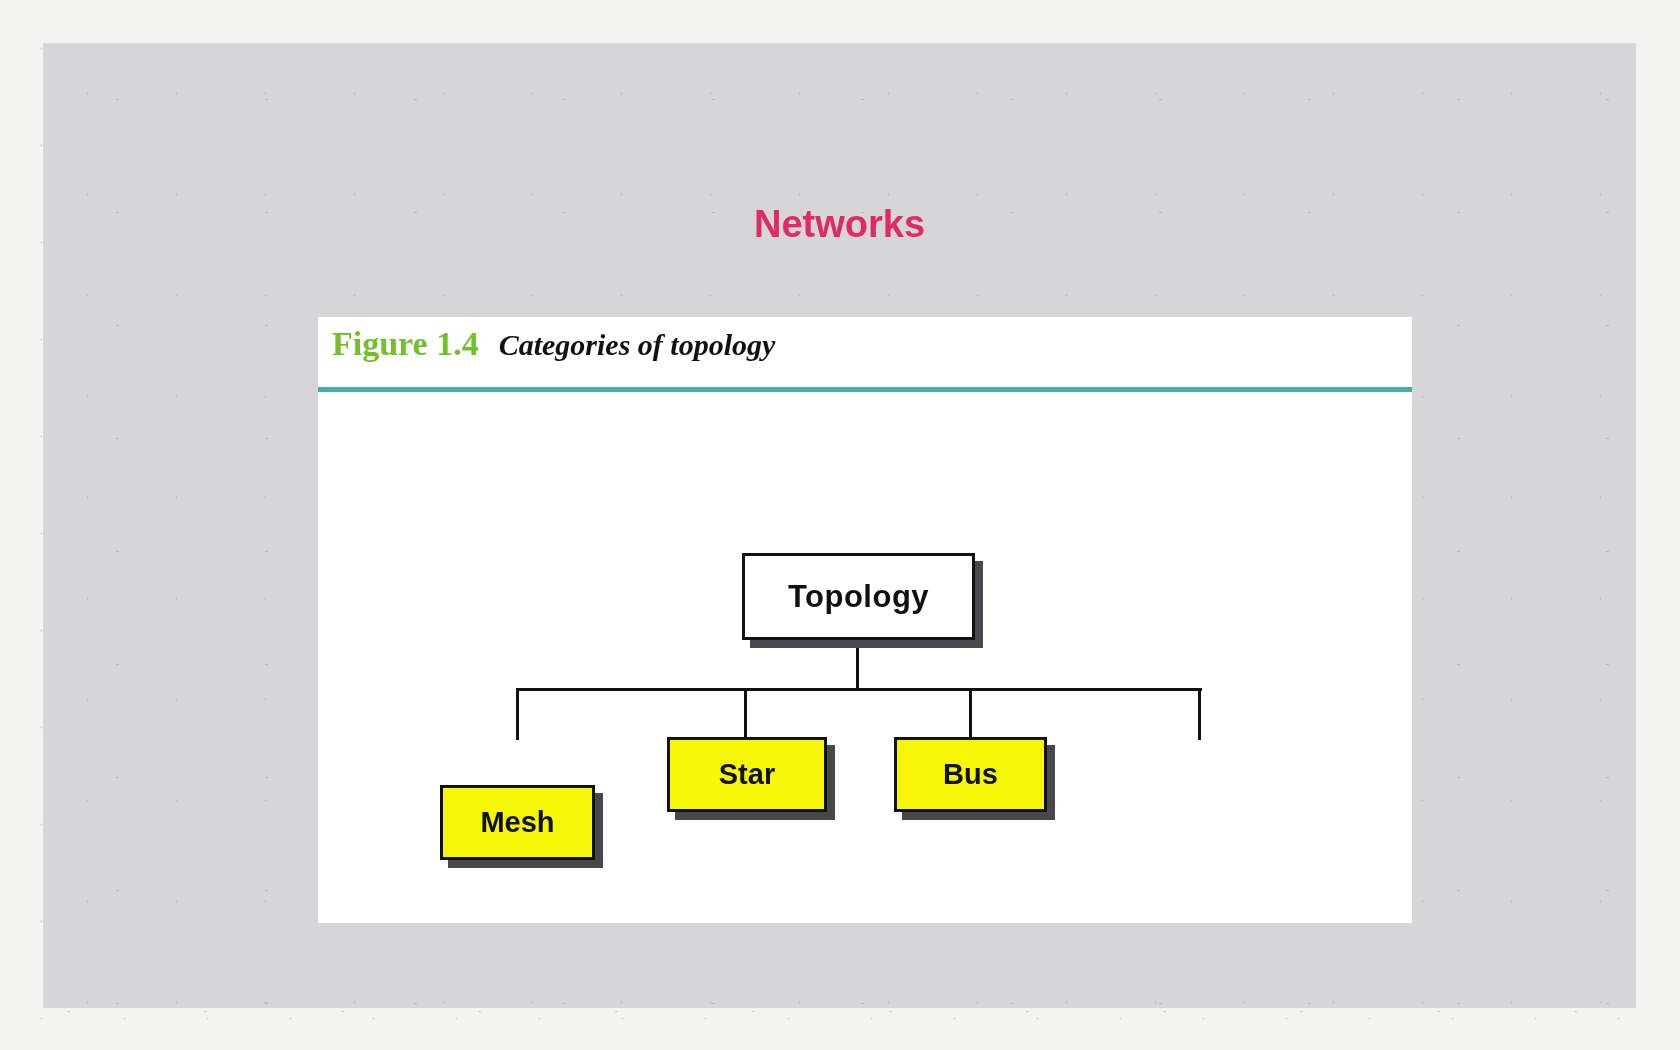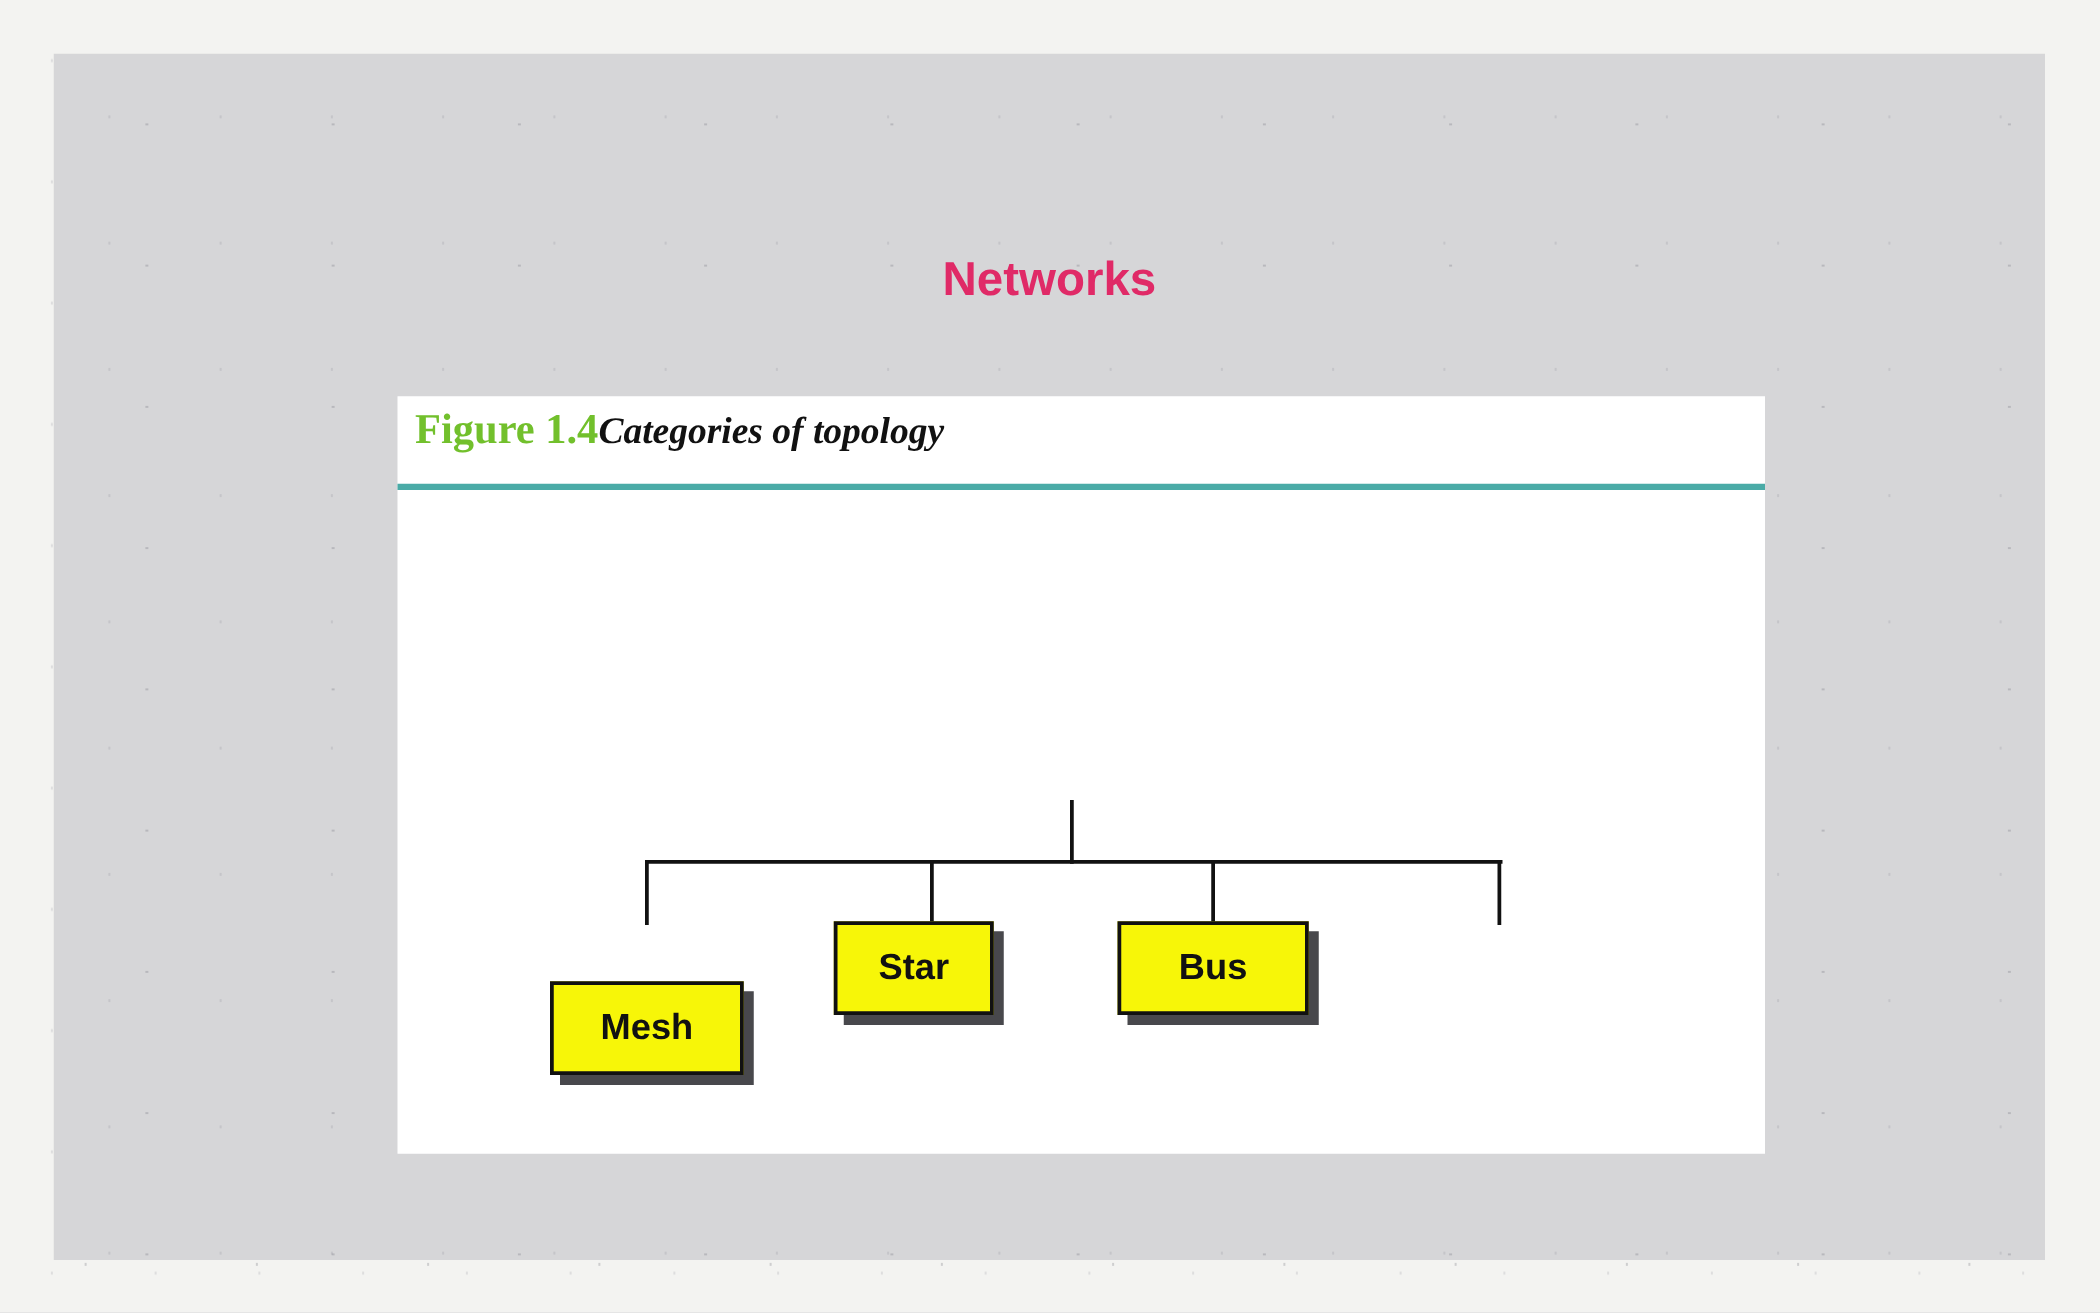--- a/index.html
+++ b/index.html
@@ -69,6 +69,7 @@
     font-style: italic;
     font-size: 30px;
     color: #111111;
+    margin-left: 20px;
   }
   .teal-rule {
     position: absolute;

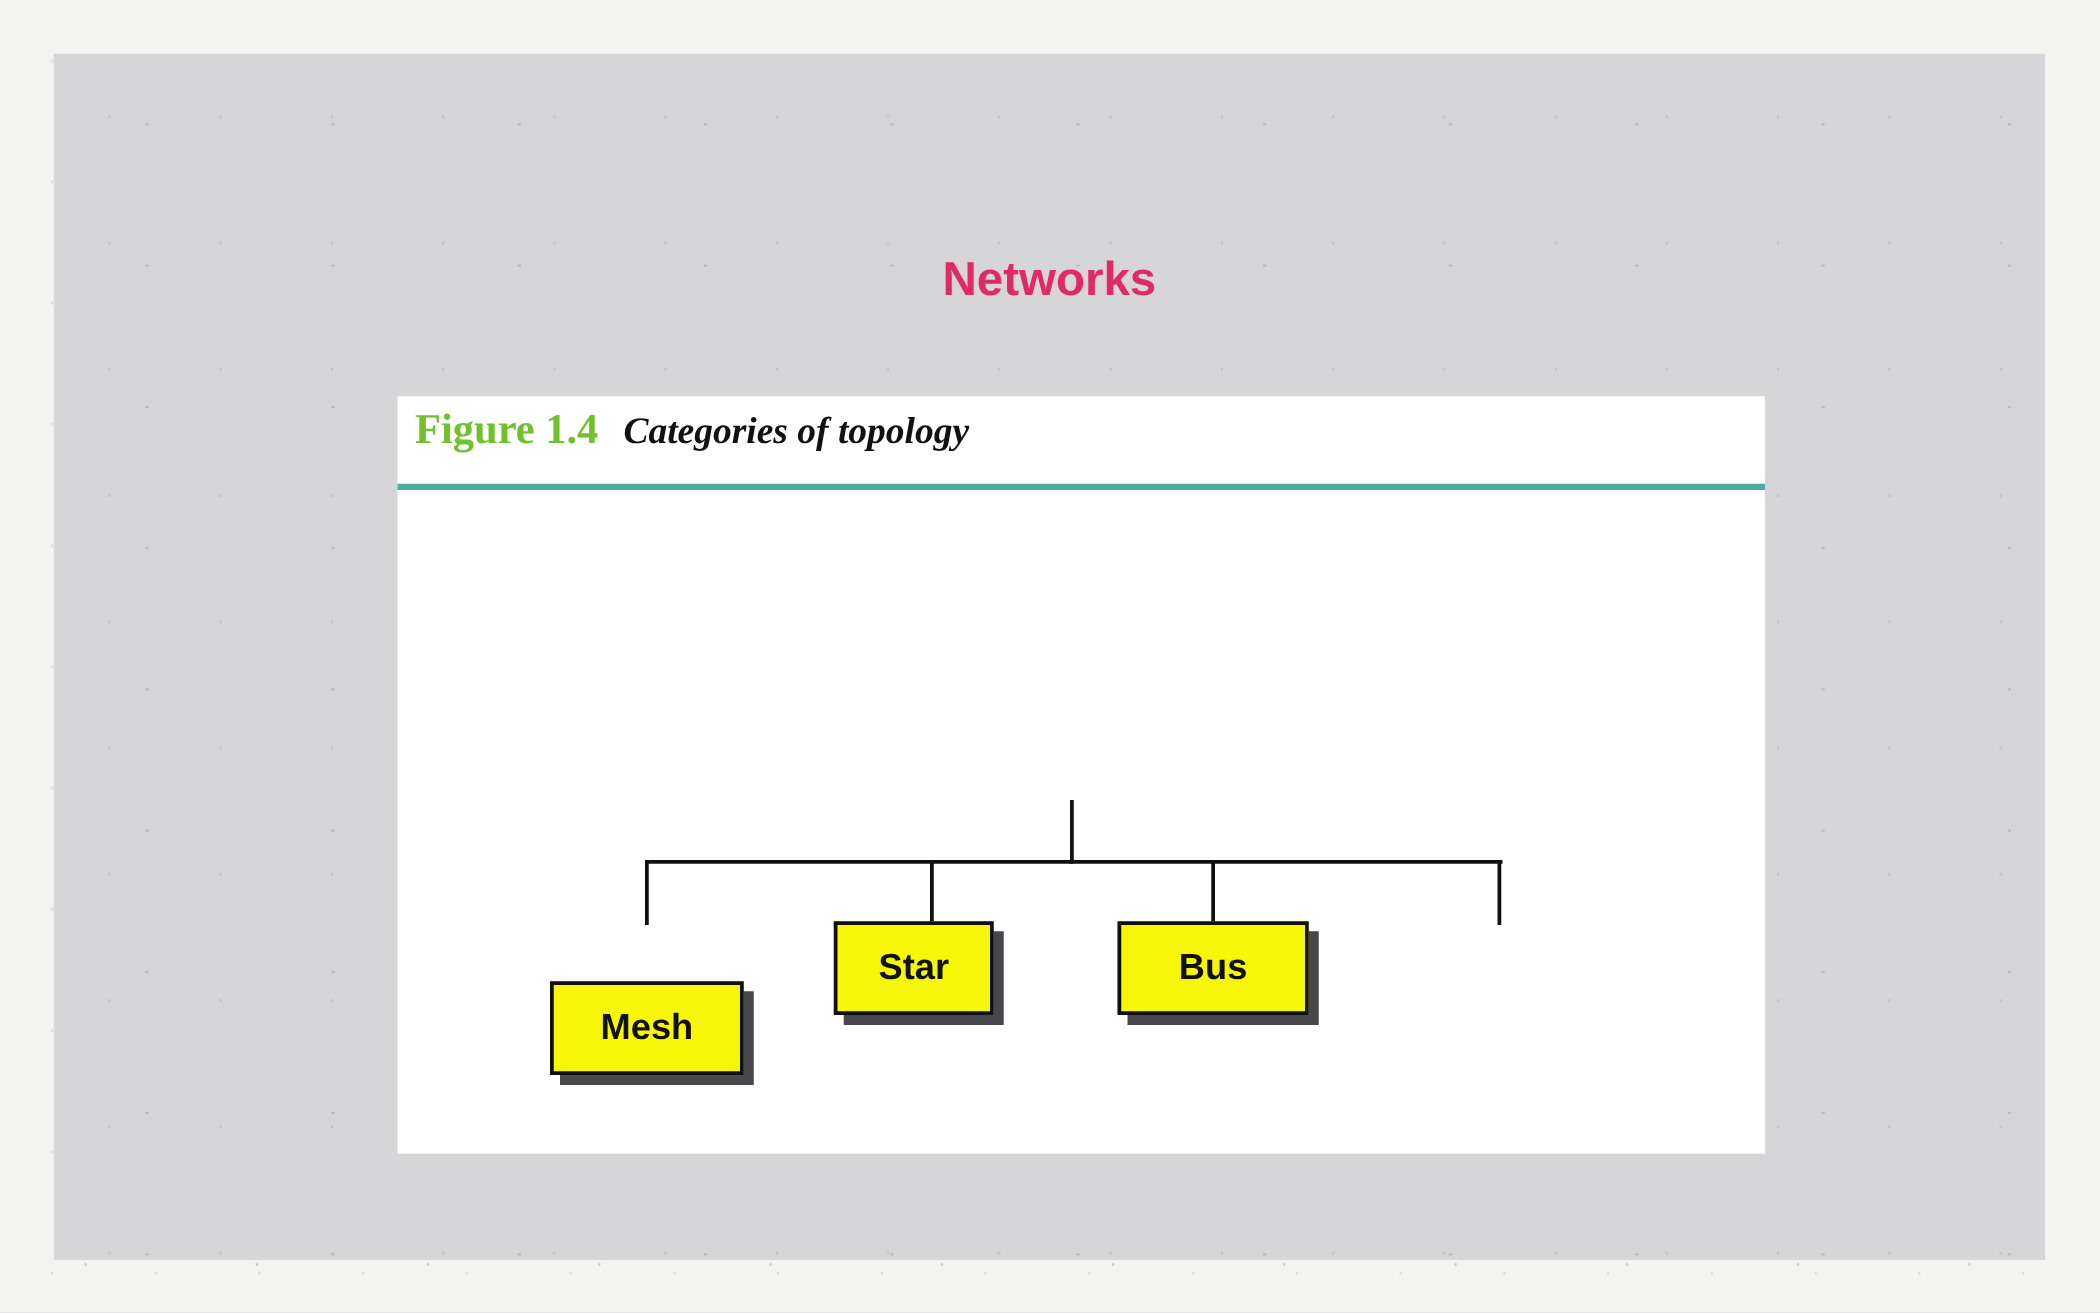--- a/index.html
+++ b/index.html
@@ -136,6 +136,9 @@
     <div class="conn conn-drop drop-2"></div>
     <div class="conn conn-drop drop-3"></div>
 
+    <div class="node node-root">
+      <span>Topology</span>
+    </div>
 
     <div class="node node-leaf leaf-0">
       <span>Mesh</span>

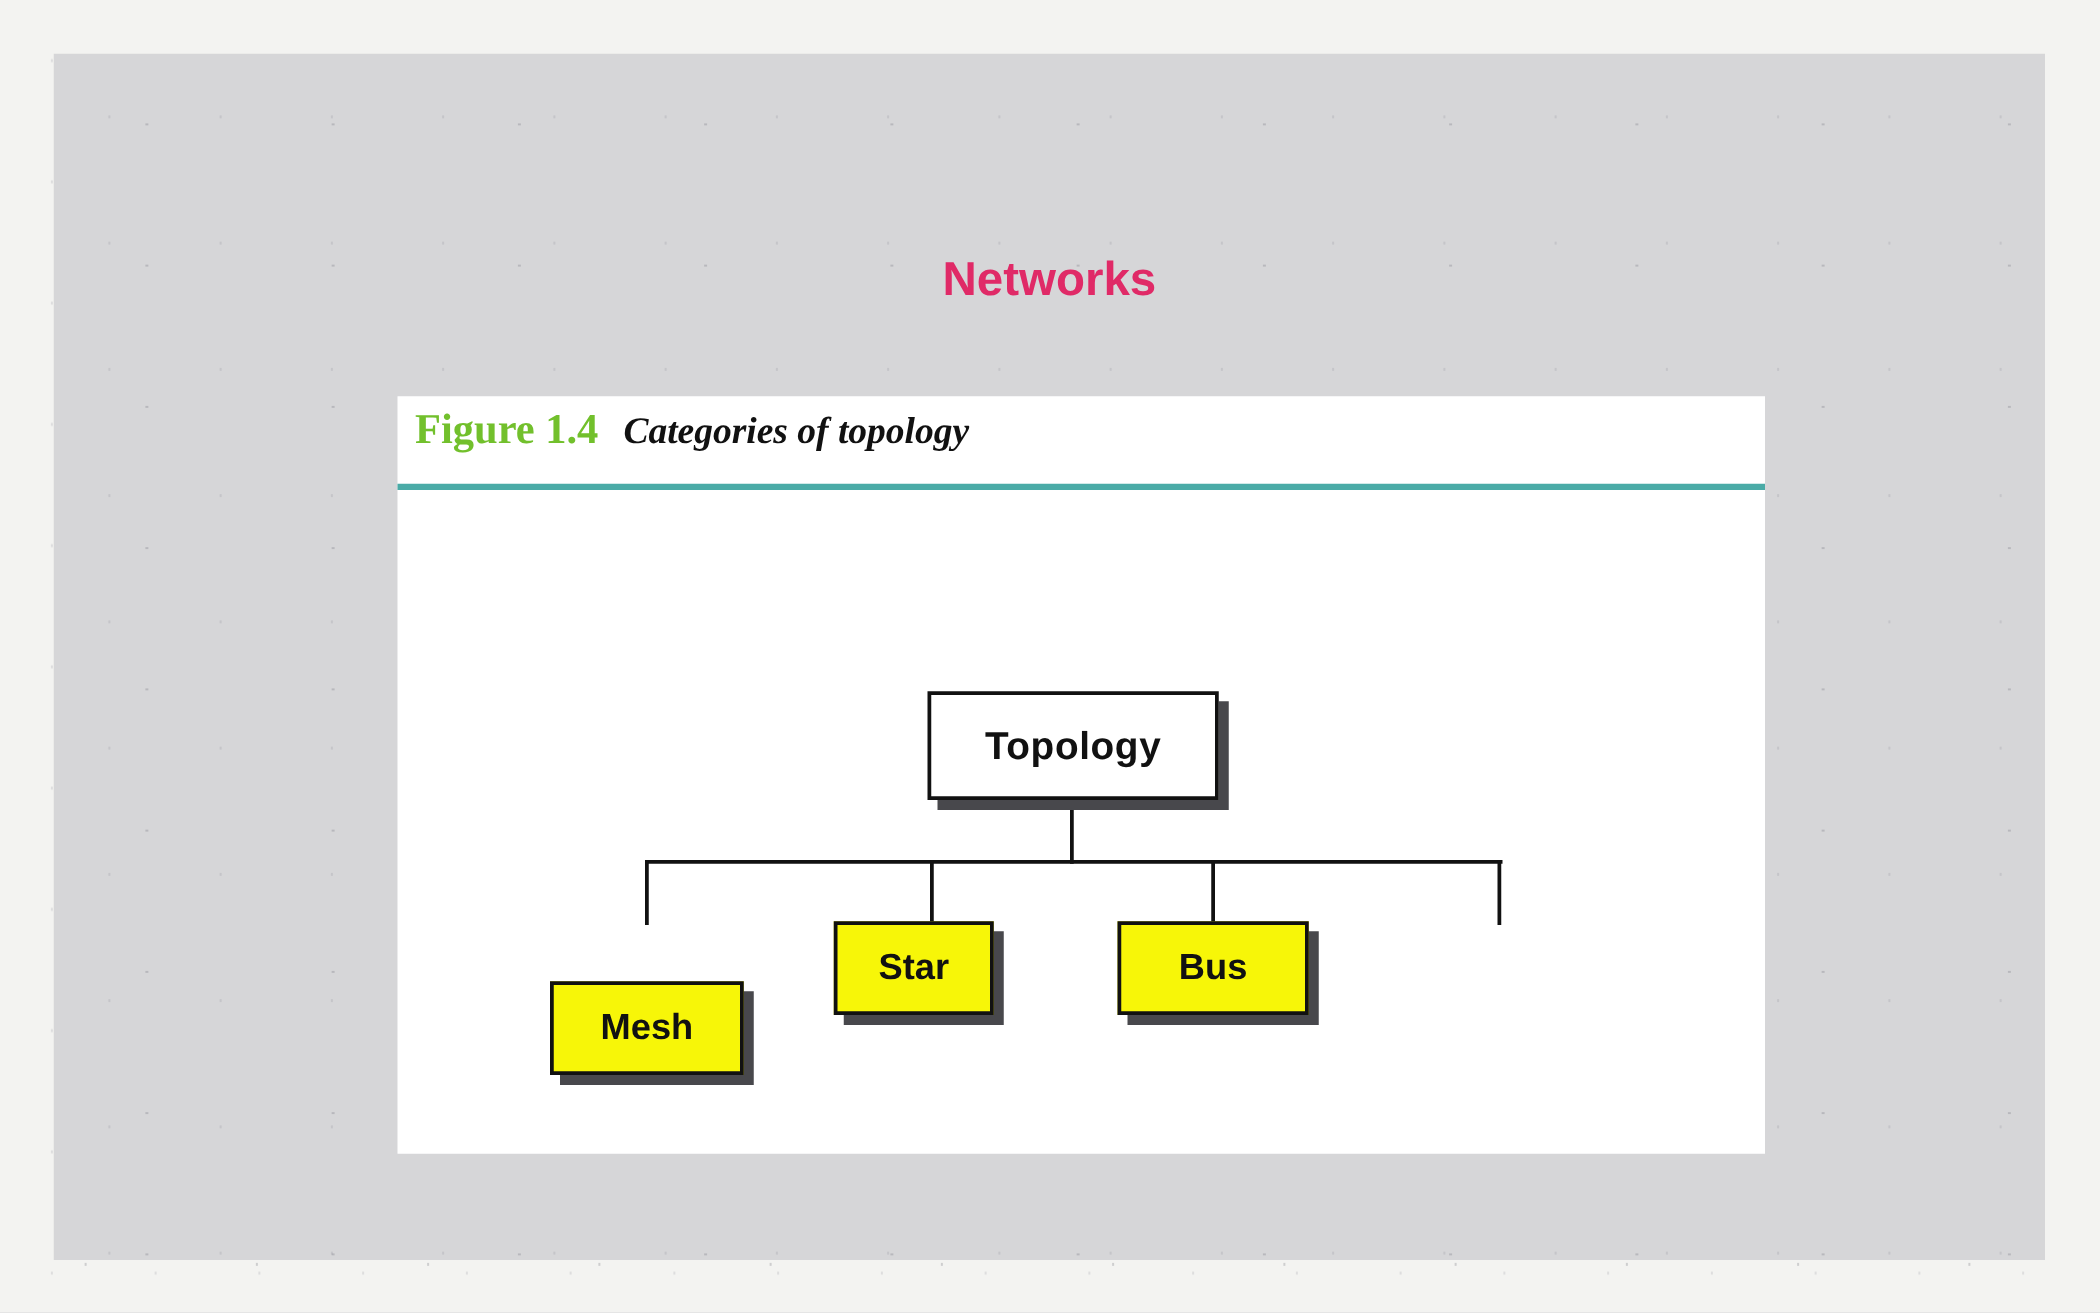--- a/index.html
+++ b/index.html
@@ -101,7 +101,7 @@
     font-size: 29px;
   }
   .leaf-0 { left: 122px; margin-top: 48px; }
-  .leaf-1 { left: 349px; width: 128px; }
+  .leaf-1 { left: 349px; width: 160px; }
   .leaf-2 { left: 576px; width: 153px; }
   .leaf-3 { left: 804px; }
   .conn { position: absolute; background: #111111; }

